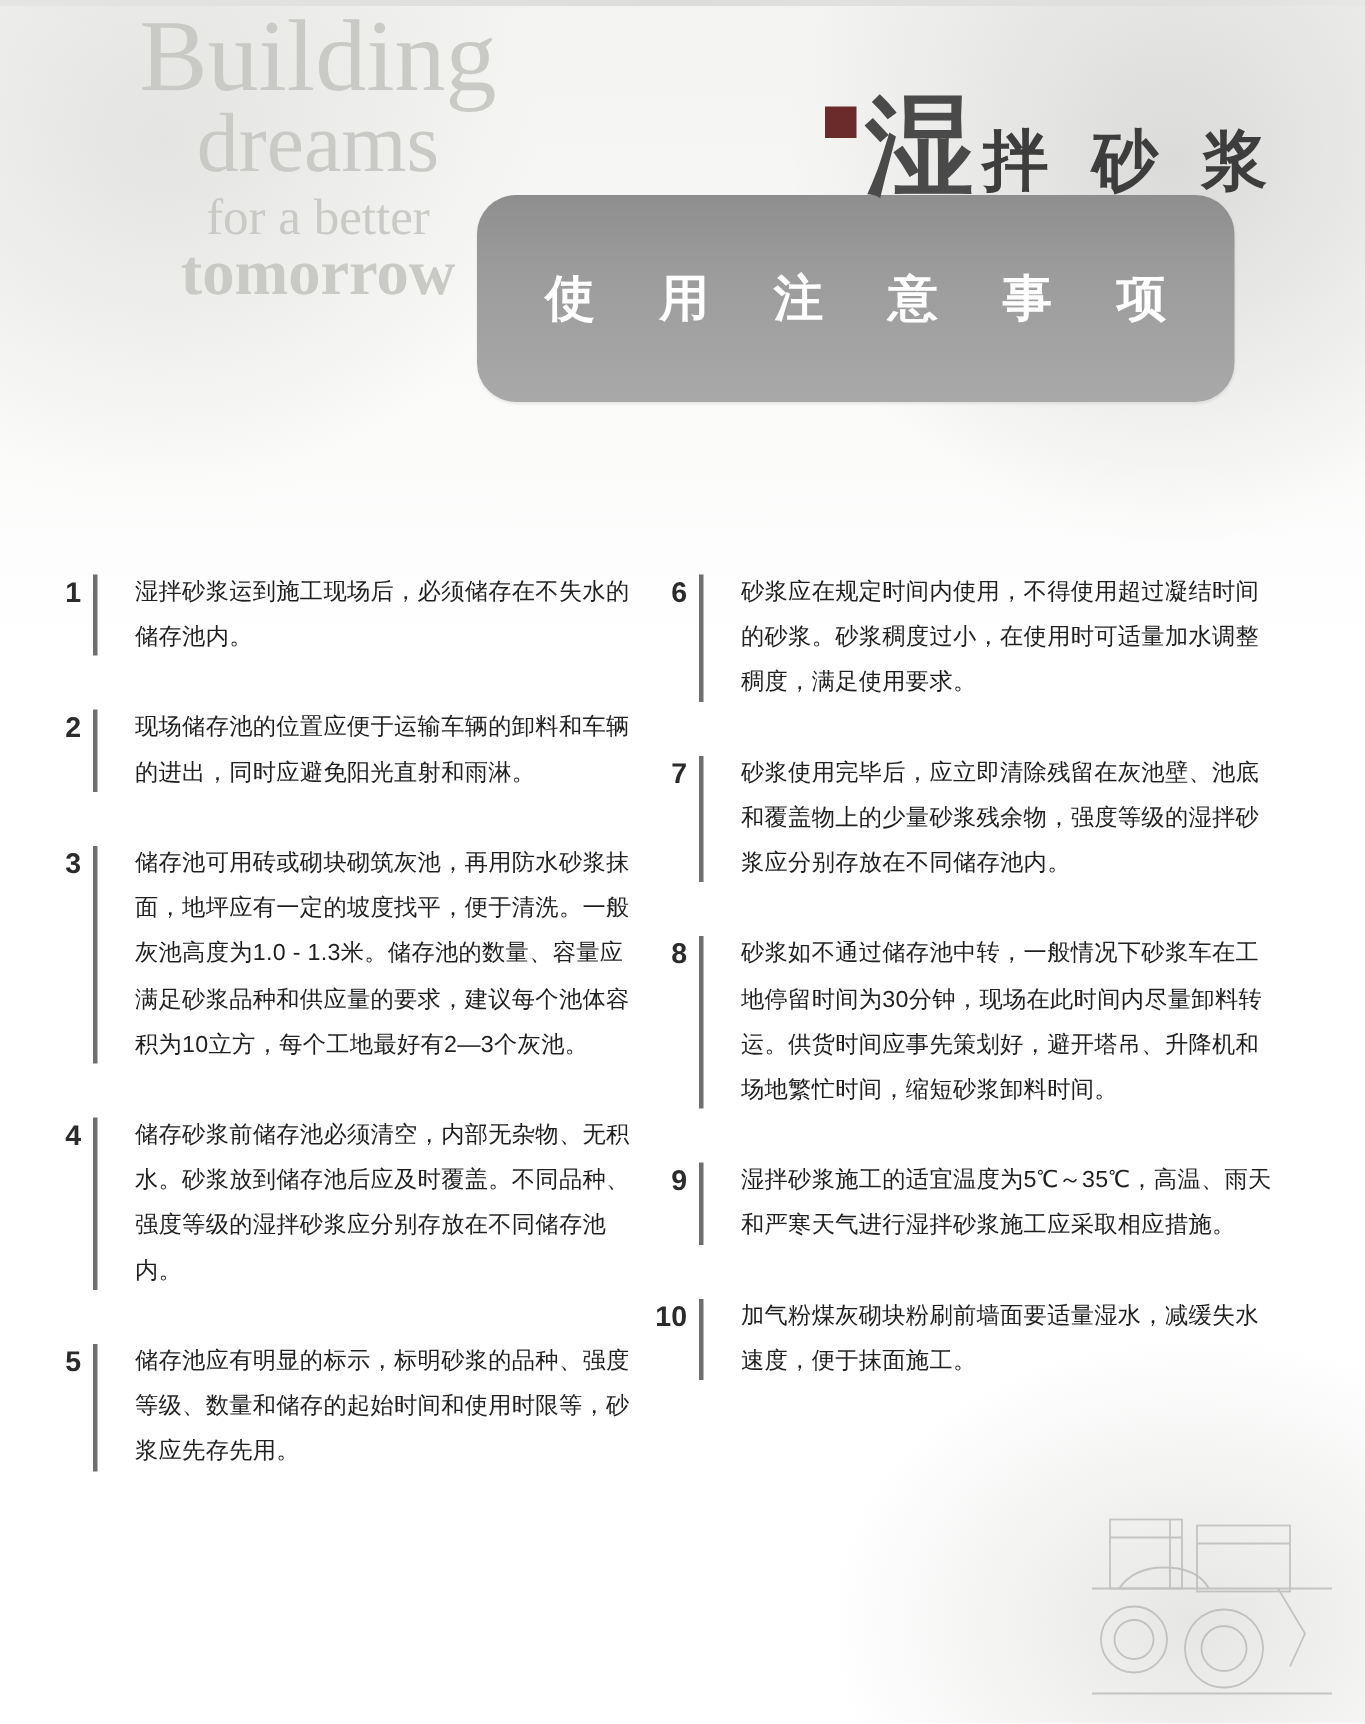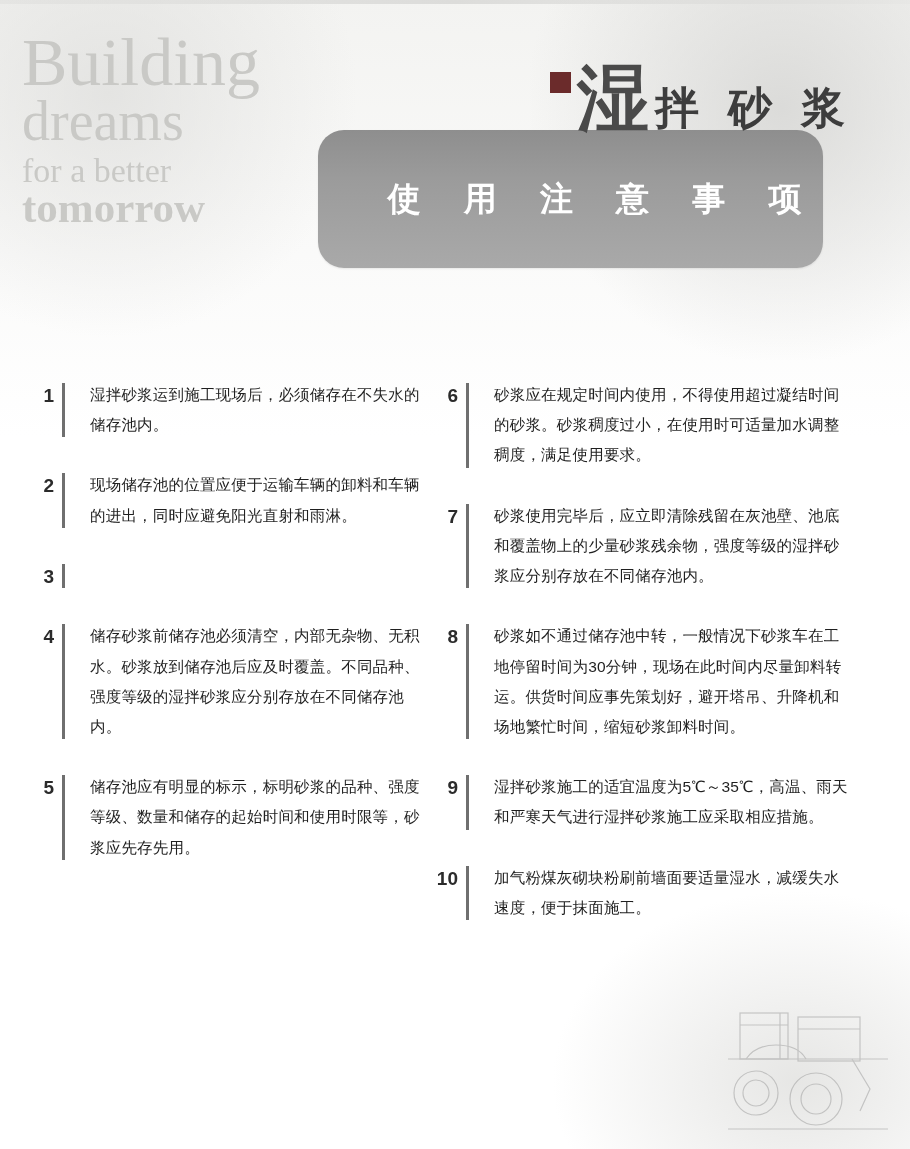--- a/index.html
+++ b/index.html
@@ -60,12 +60,13 @@
   .headline {
     position: absolute;
     left: 22px;
-    top: 31px;
+    top: 6px;
     width: 380px;
     color: #c9c9c6;
     font-family: "Liberation Serif", serif;
     line-height: 0.92;
     user-select: none;
+    text-align: center;
   }
   .headline .l1 {
     font-size: 68px;

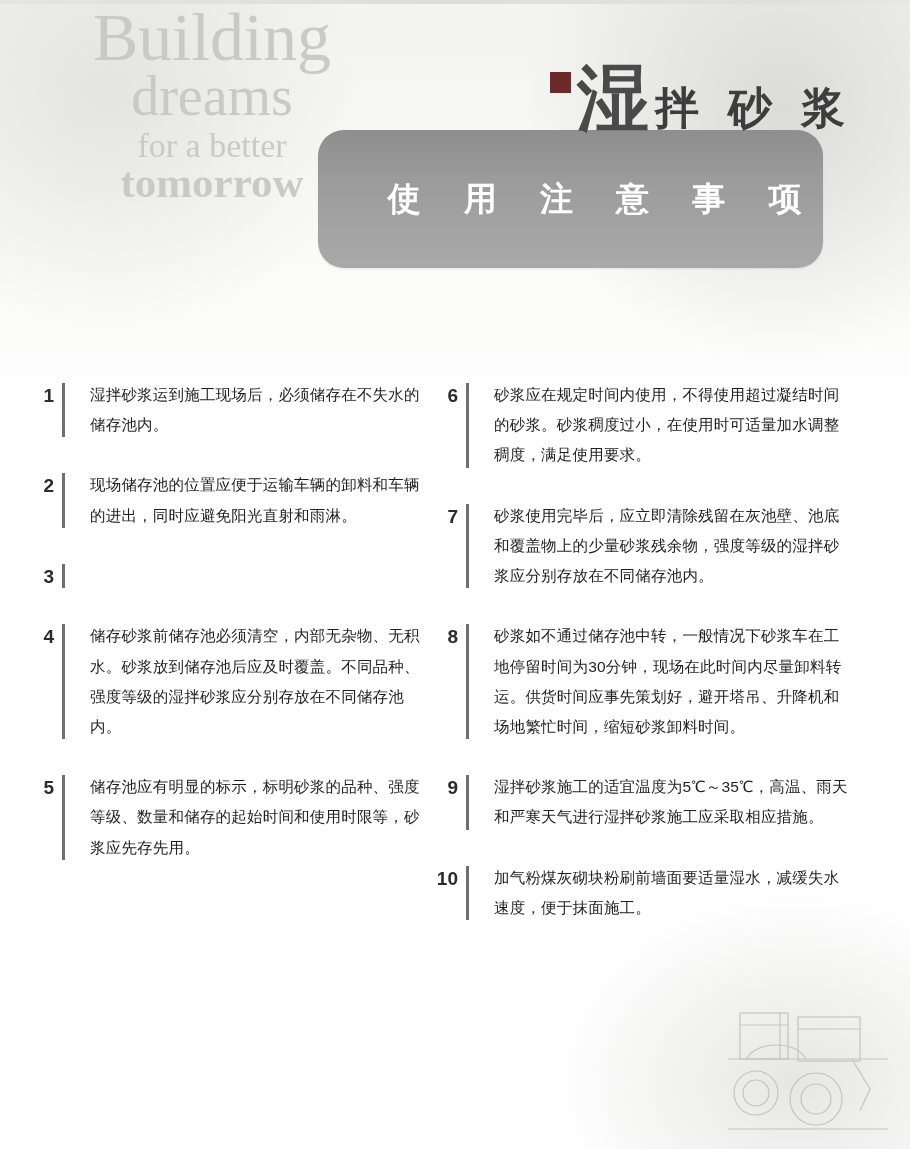--- a/index.html
+++ b/index.html
@@ -122,7 +122,6 @@
     letter-spacing: 17px;
     text-indent: 17px;
     font-weight: bold;
-    padding-left: 24px;
   }
   .title-main {
     position: absolute;

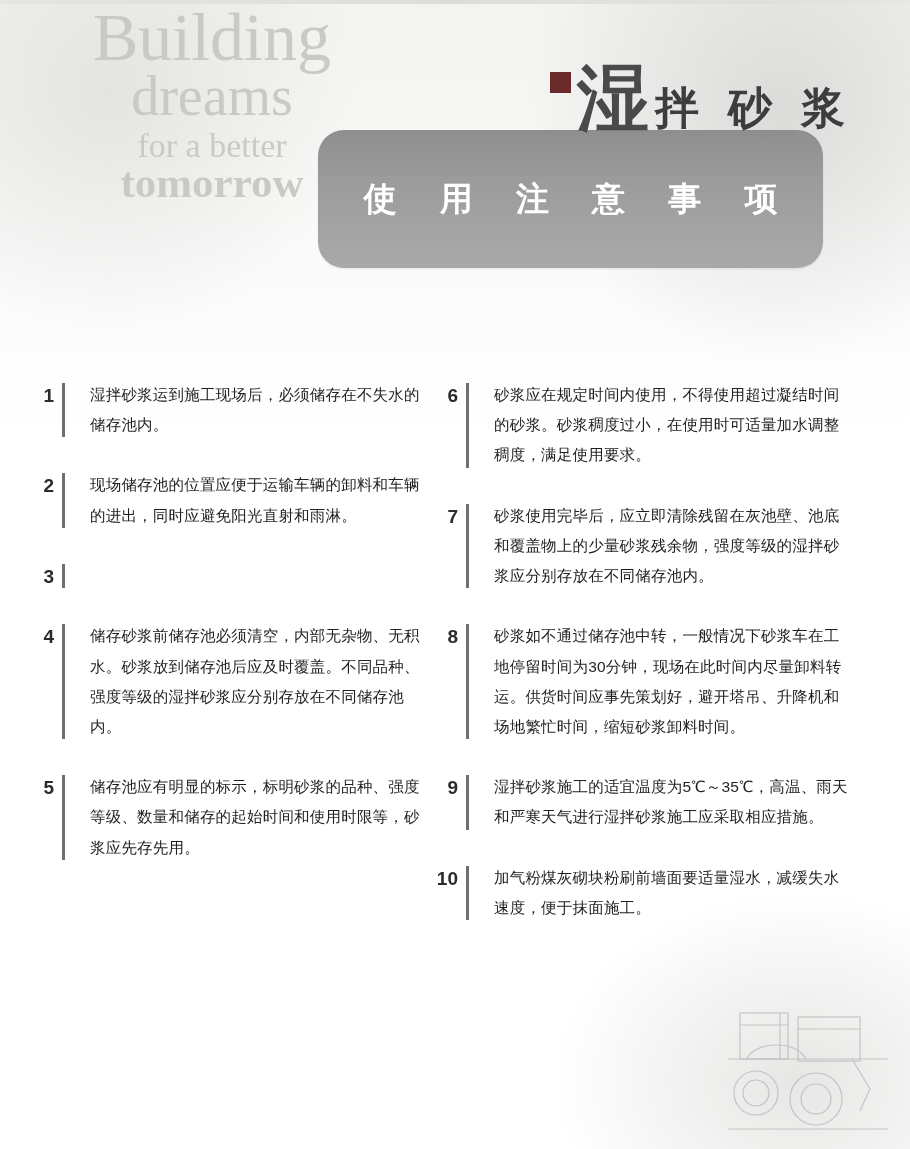--- a/index.html
+++ b/index.html
@@ -260,6 +260,7 @@
       <div class="item">
         <div class="item-num">3</div>
         <div class="item-rule"></div>
+        <div class="item-text">储存池可用砖或砌块砌筑灰池，再用防水砂浆抹面，地坪应有一定的坡度找平，便于清洗。一般灰池高度为1.0 - 1.3米。储存池的数量、容量应满足砂浆品种和供应量的要求，建议每个池体容积为10立方，每个工地最好有2—3个灰池。</div>
       </div>
 
       <div class="item">

